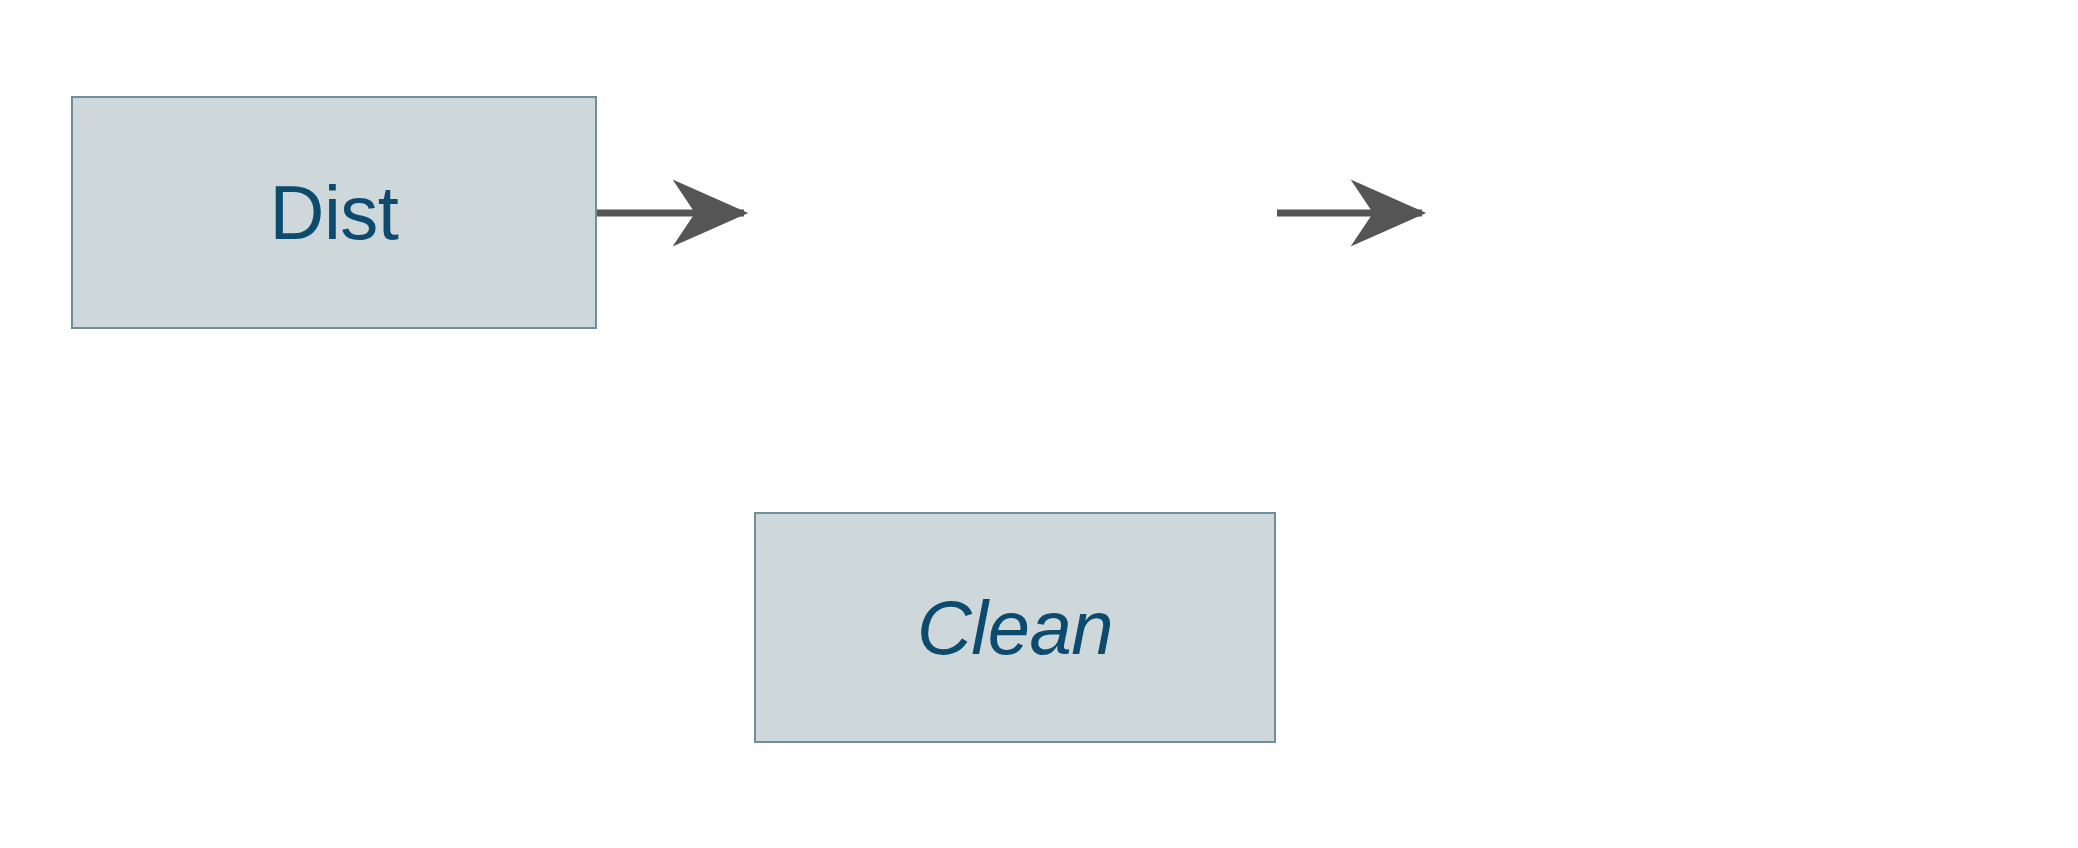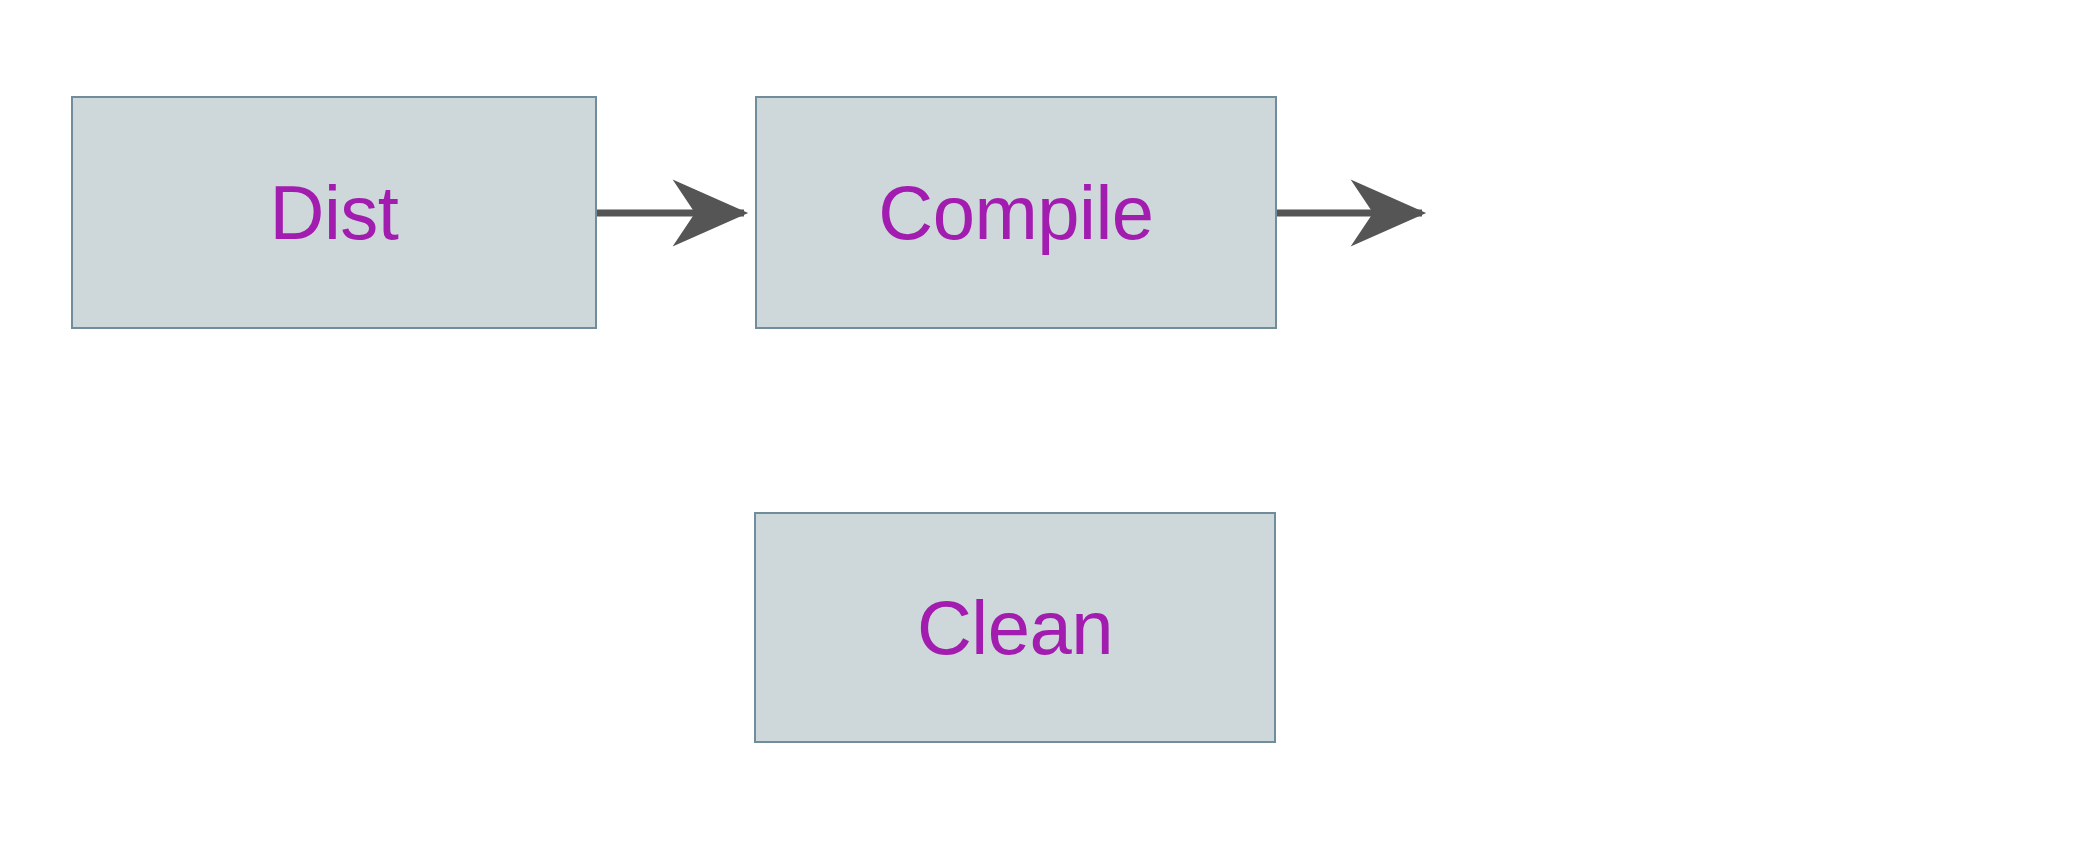--- a/index.html
+++ b/index.html
@@ -39,7 +39,7 @@
     font-family: "Liberation Sans", sans-serif;
     font-size: 76px;
     font-weight: 400;
-    color: #a21caf;
+    color: #0c4a6e;
     line-height: 1;
     letter-spacing: -0.5px;
     white-space: nowrap;

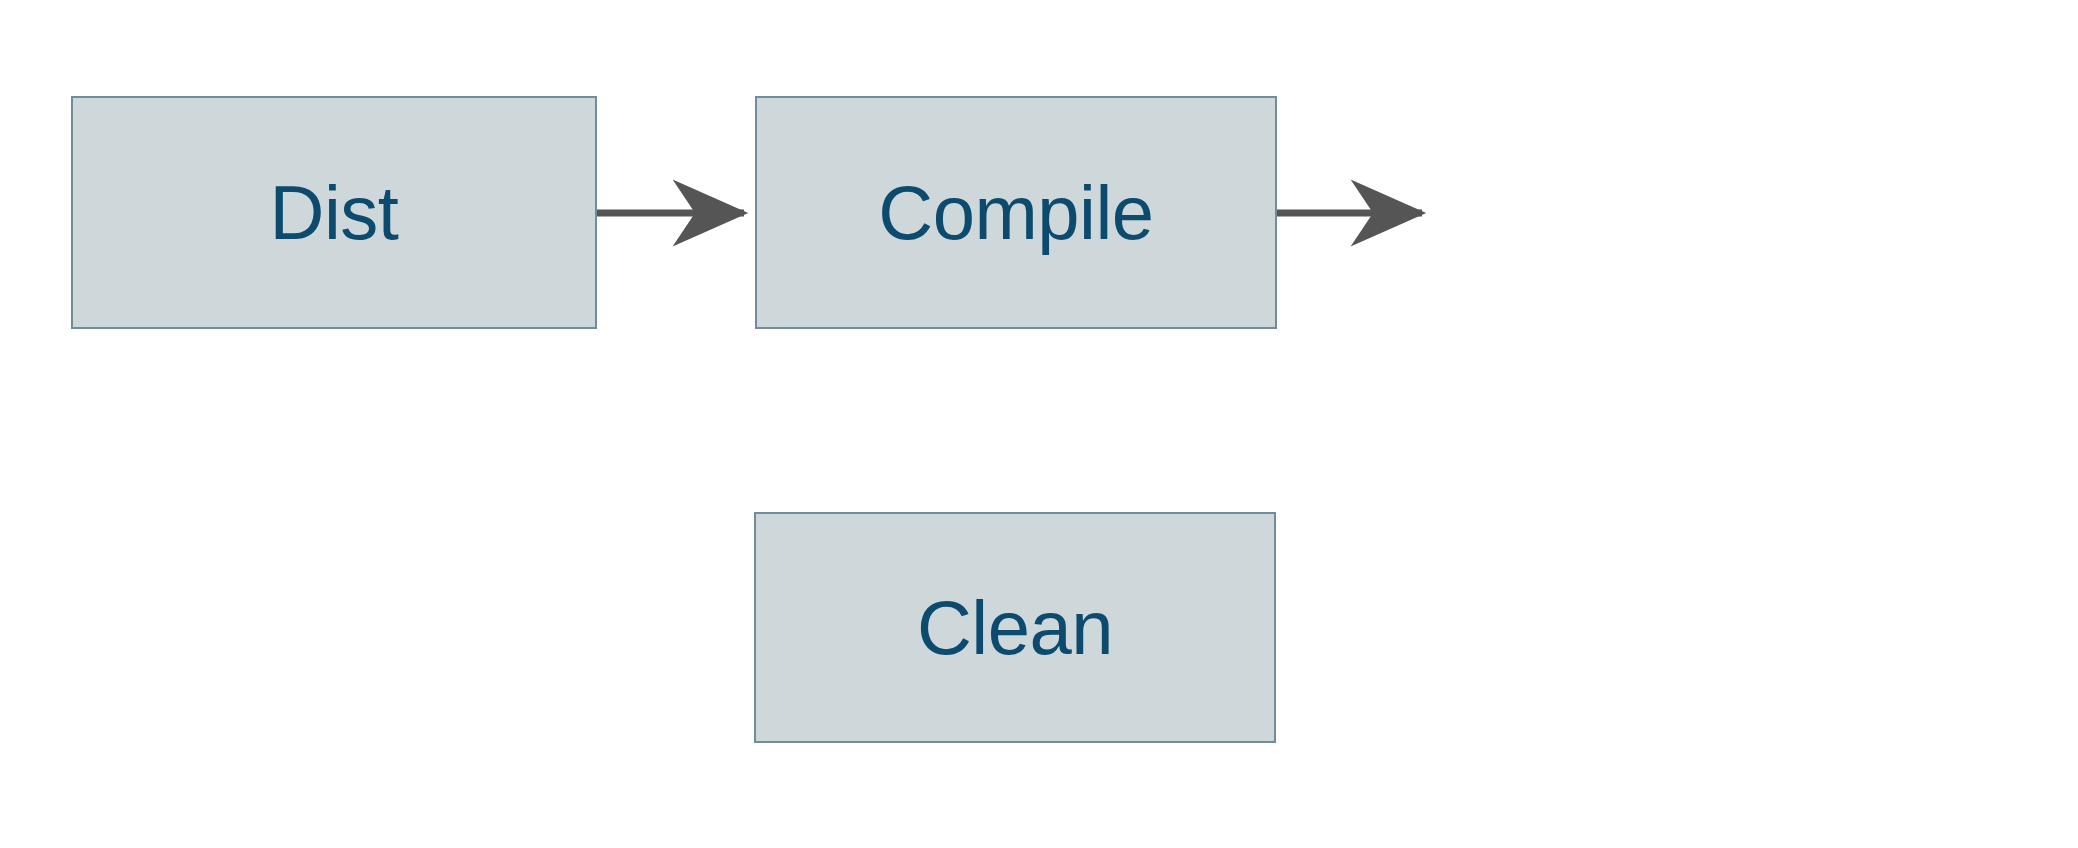--- a/index.html
+++ b/index.html
@@ -76,9 +76,6 @@
     <span class="node-label">Dist</span>
   </div>
 
-  <div class="node" id="node-compile">
-    <span class="node-label">Compile</span>
-  </div>
 
 
   <div class="node" id="node-clean">

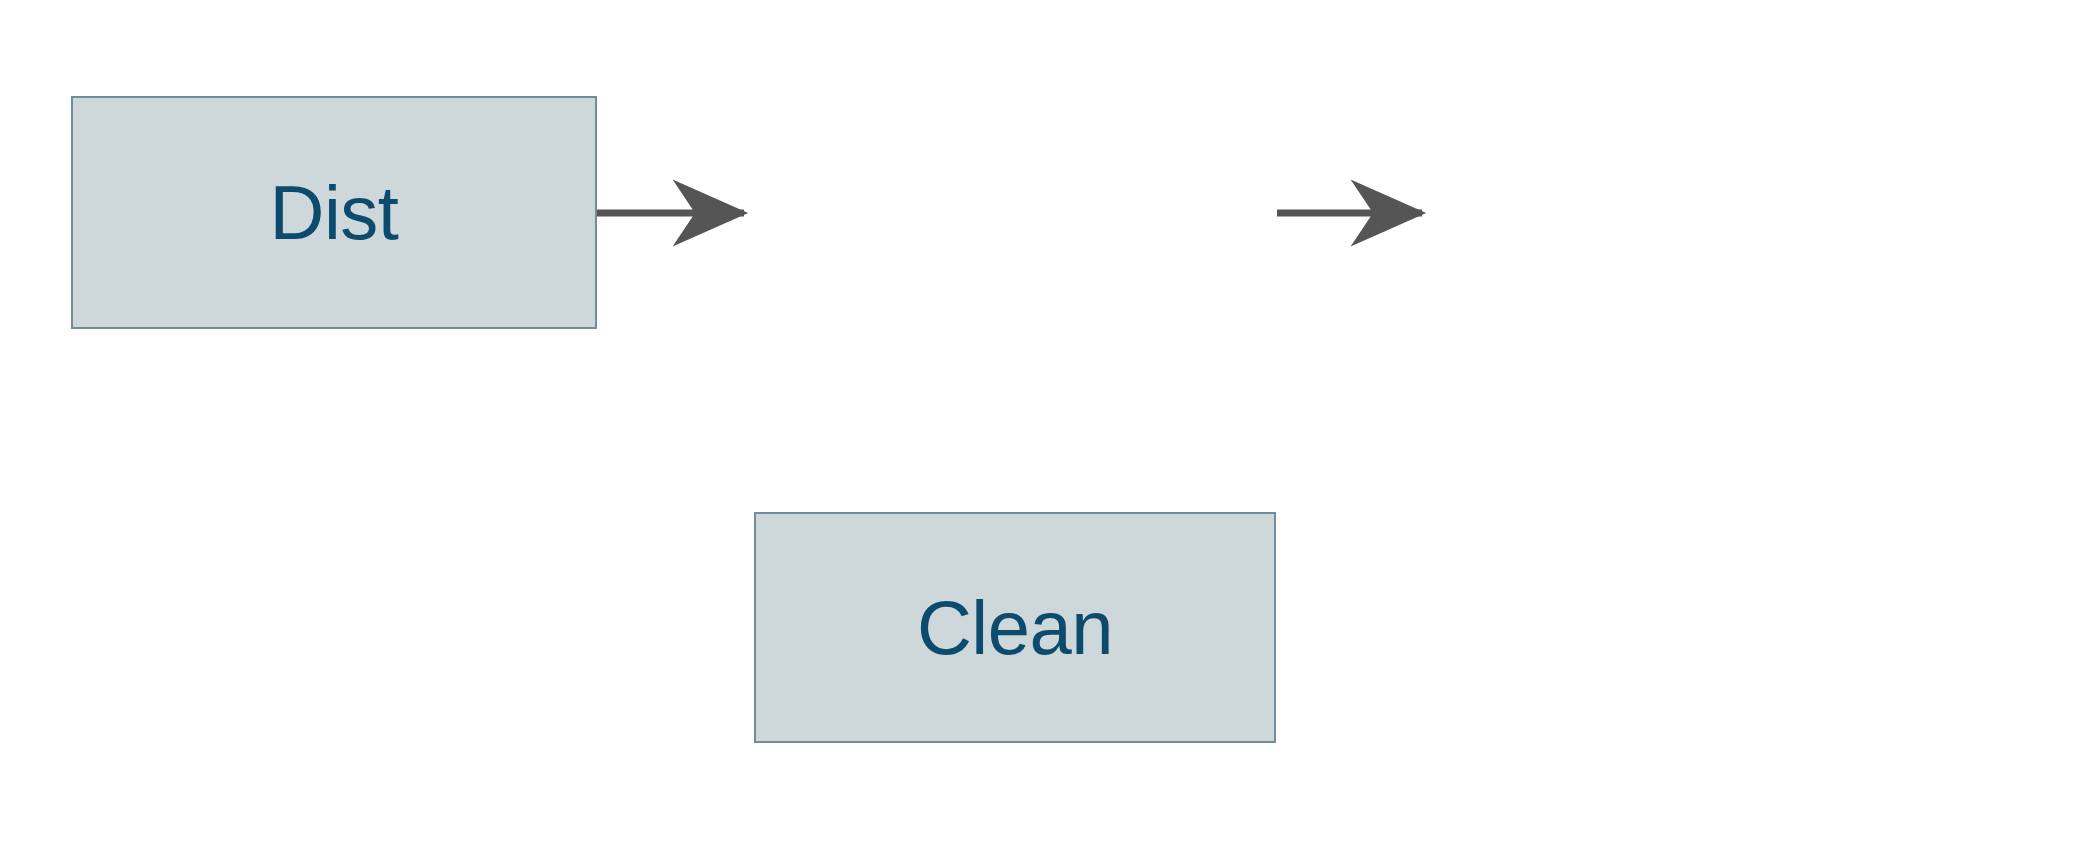--- a/index.html
+++ b/index.html
@@ -49,7 +49,7 @@
   #node-dist     { left: 71px;   top: 96px;  width: 526px; height: 233px; }
   #node-compile  { left: 755px;  top: 96px;  width: 522px; height: 233px; }
   #node-init     { left: 1433px; top: 96px;  width: 525px; height: 233px; }
-  #node-clean    { left: 754px;  top: 512px; width: 522px; height: 231px; }
+  #node-clean    { left: 754px;  top: 512px; width: 522px; height: 231px; font-style: italic; }
 </style>
 </head>
 <body>

